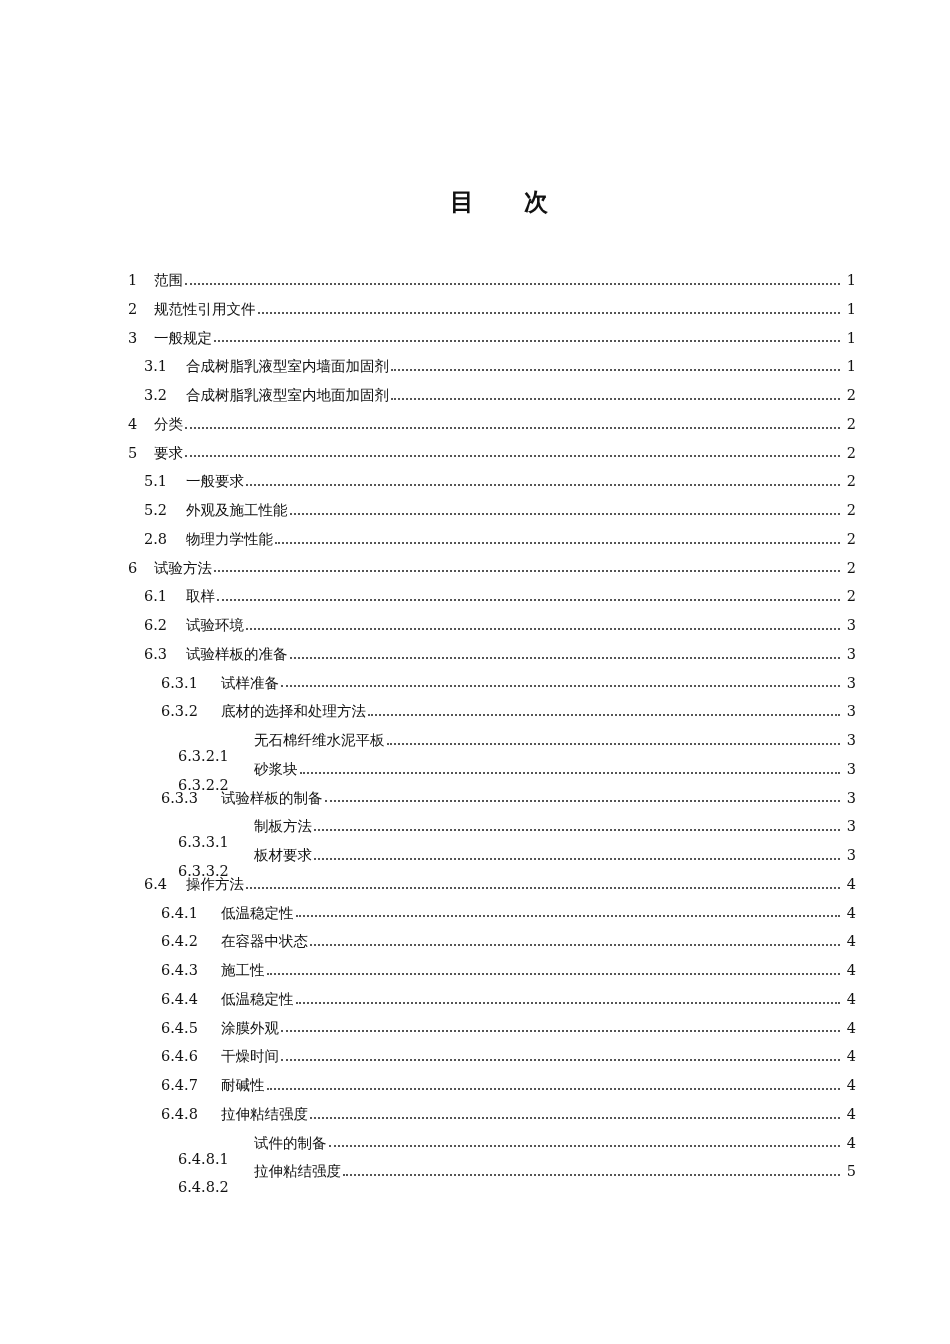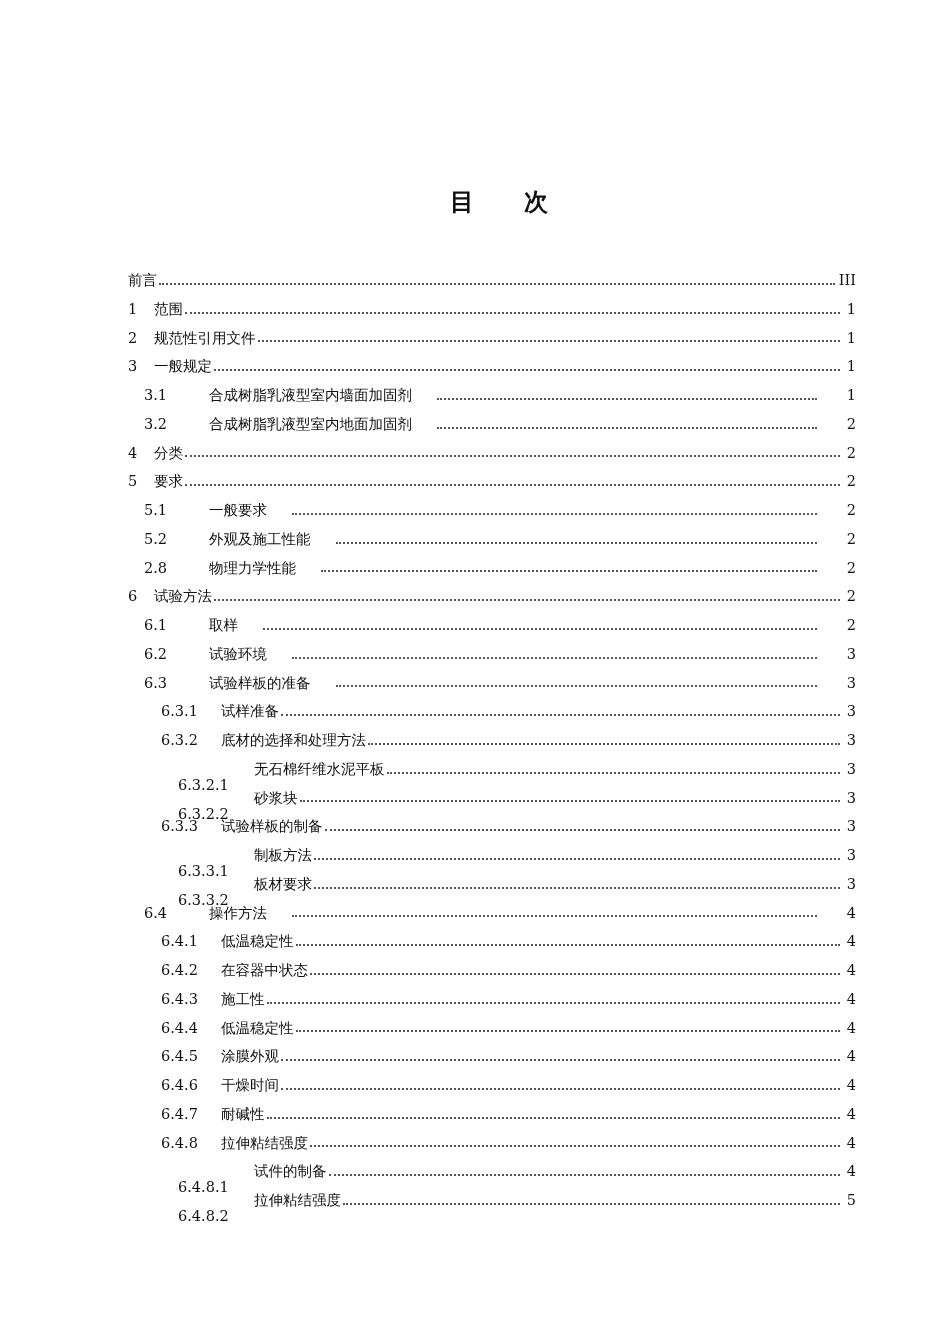--- a/index.html
+++ b/index.html
@@ -35,12 +35,6 @@
 
 <div class="toc" id="toc">
     <div class="row lvl0">
-      <span class="num" style="width: 0px;"></span>
-      <span class="label">前言</span>
-      <span class="leader"></span>
-      <span class="page">III</span>
-    </div>
-    <div class="row lvl0">
       <span class="num">1</span>
       <span class="label">范围</span>
       <span class="leader"></span>

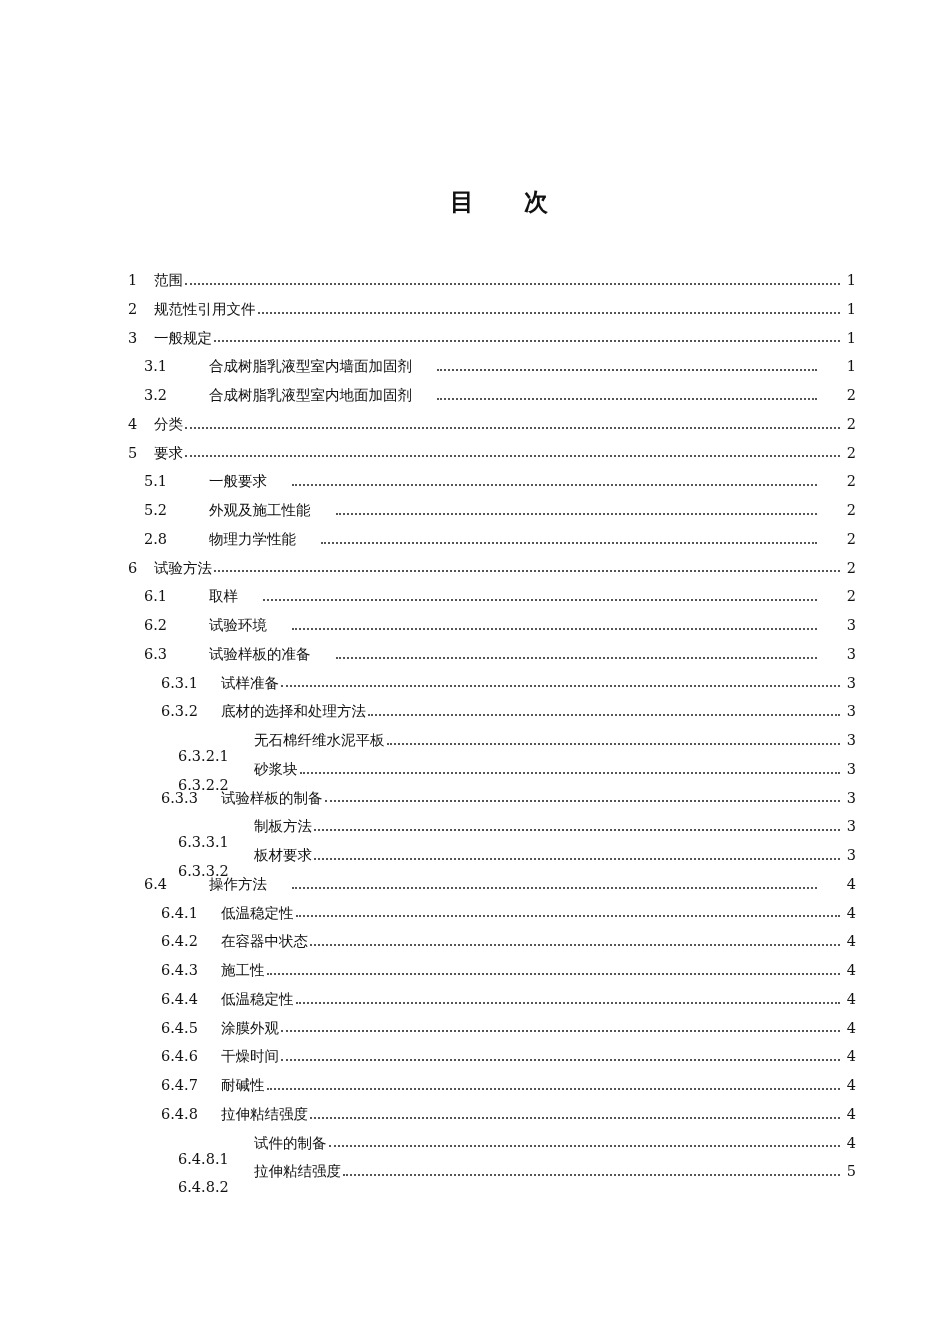--- a/index.html
+++ b/index.html
@@ -19,7 +19,7 @@
                    border-bottom: 2px dotted #555; transform: translateY(3px); }
     .row .page { min-width: 12px; text-align: right; }
     .lvl0 .num { width: 26px; }
-    .lvl1 { padding-left: 16px; gap: 23px; }
+    .lvl1 { padding-left: 16px; }
     .lvl1 .num { width: 42px; }
     .lvl2 { padding-left: 33px; }
     .lvl2 .num { width: 60px; }

